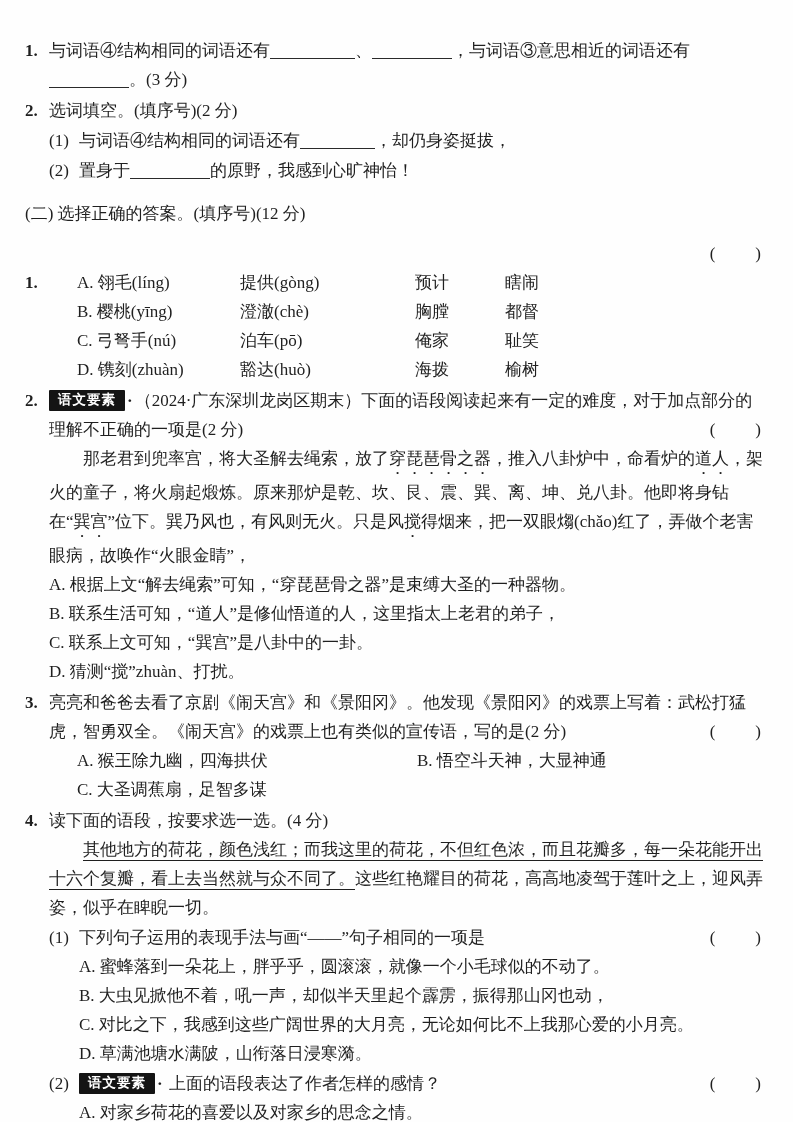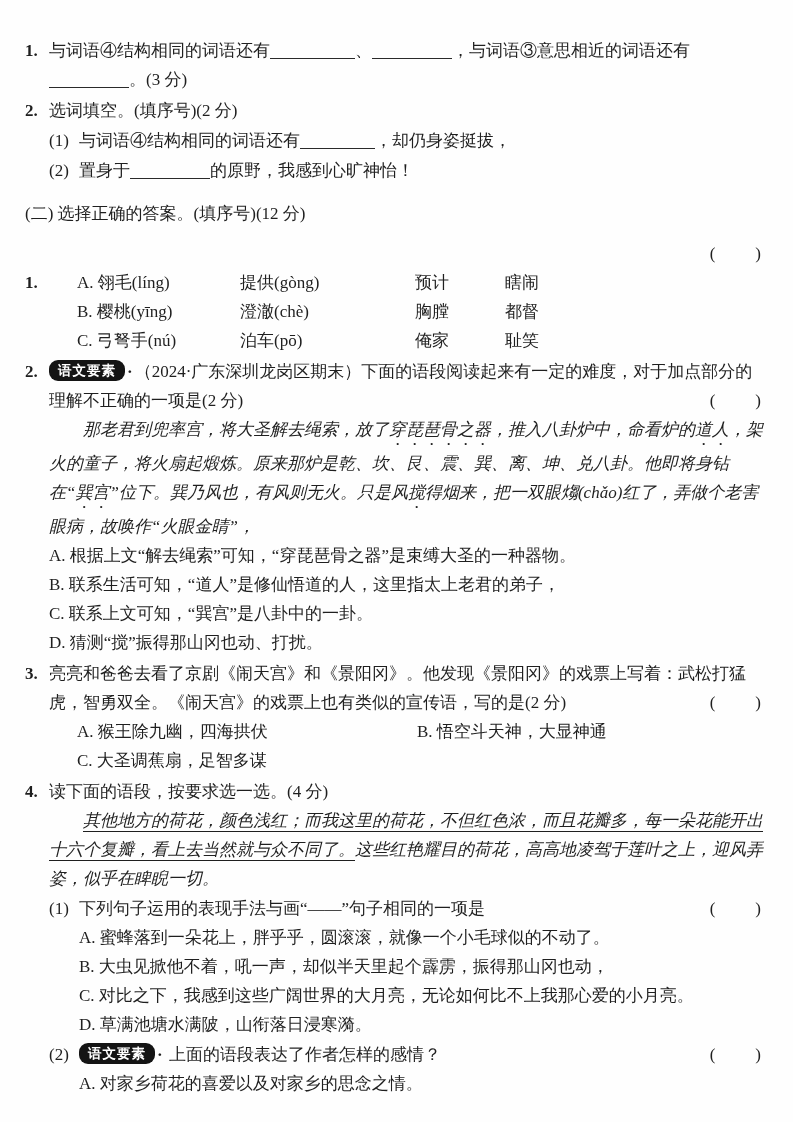--- a/index.html
+++ b/index.html
@@ -119,6 +119,12 @@
         <span>俺家</span>
         <span>耻笑</span>
       </div>
+      <div class="wrow">
+        <span><span>D.</span> <span>镌刻(zhuàn)</span></span>
+        <span>豁达(huò)</span>
+        <span>海拨</span>
+        <span>榆树</span>
+      </div>
     </div>
   </div>
 

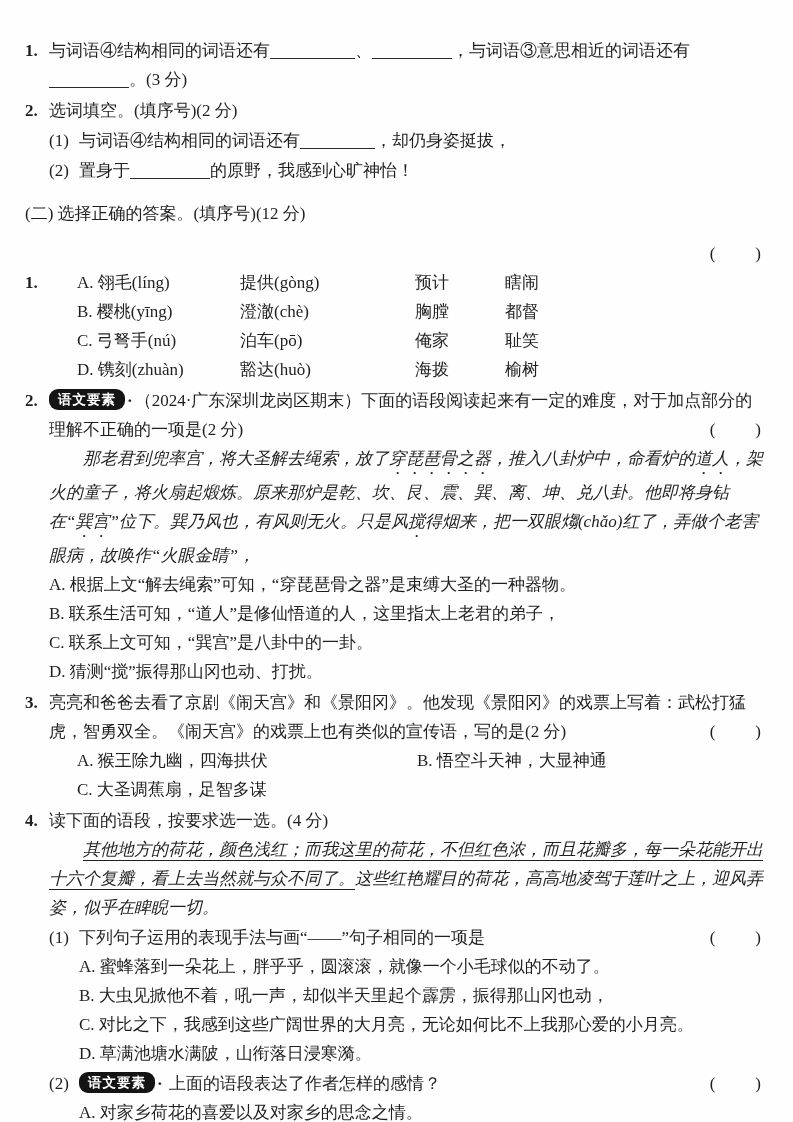--- a/index.html
+++ b/index.html
@@ -46,10 +46,10 @@
     font-weight:bold;
     line-height:21px;
     padding:0 9px;
-    border-radius:9px;
+    border-radius:1px;
     letter-spacing:1px;
     vertical-align:2px;
-    font-family:Liberation Serif, serif;
+    font-family:Liberation Mono, monospace;
   }
   .badge-sep { font-weight:bold; padding:0 2px; }
   .passage { text-indent:2em;font-style:italic; }

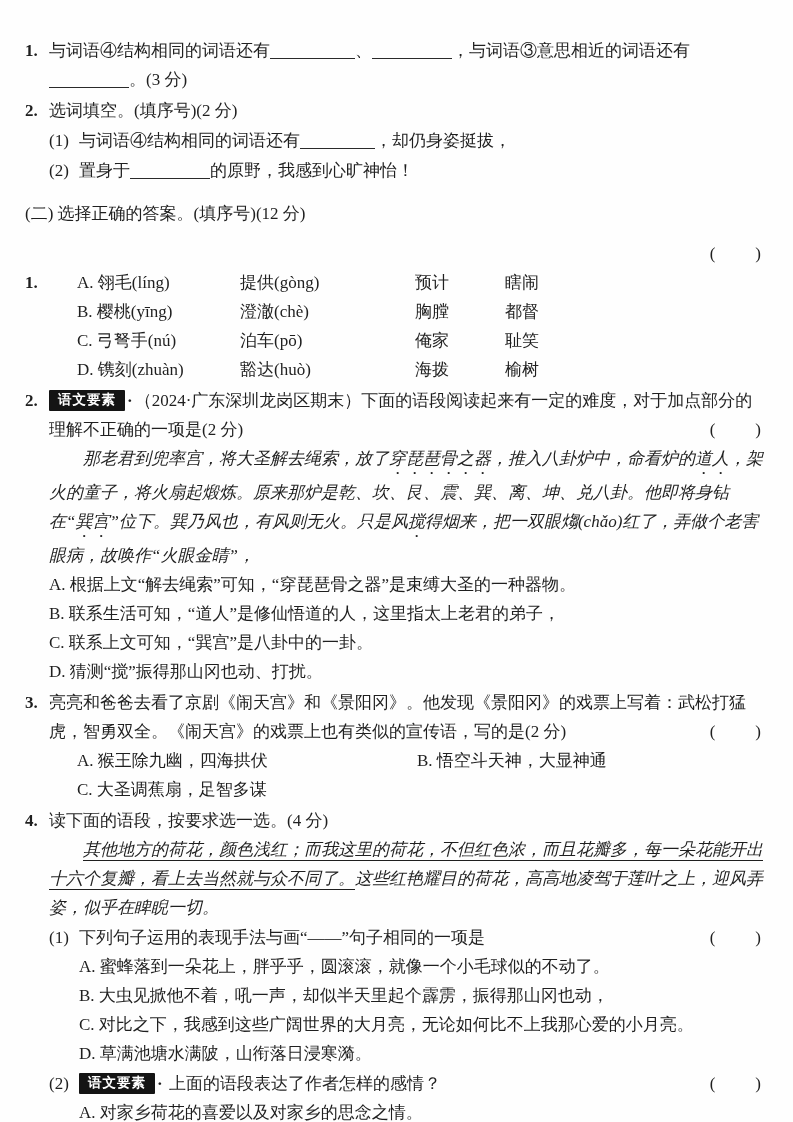--- a/index.html
+++ b/index.html
@@ -52,7 +52,7 @@
     font-family:Liberation Mono, monospace;
   }
   .badge-sep { font-weight:bold; padding:0 2px; }
-  .passage { text-indent:2em;font-style:italic; }
+  .passage { text-indent:2em; }
   .em-dot {
     text-emphasis:filled dot #1f1f1f;
     text-emphasis-position:under right;

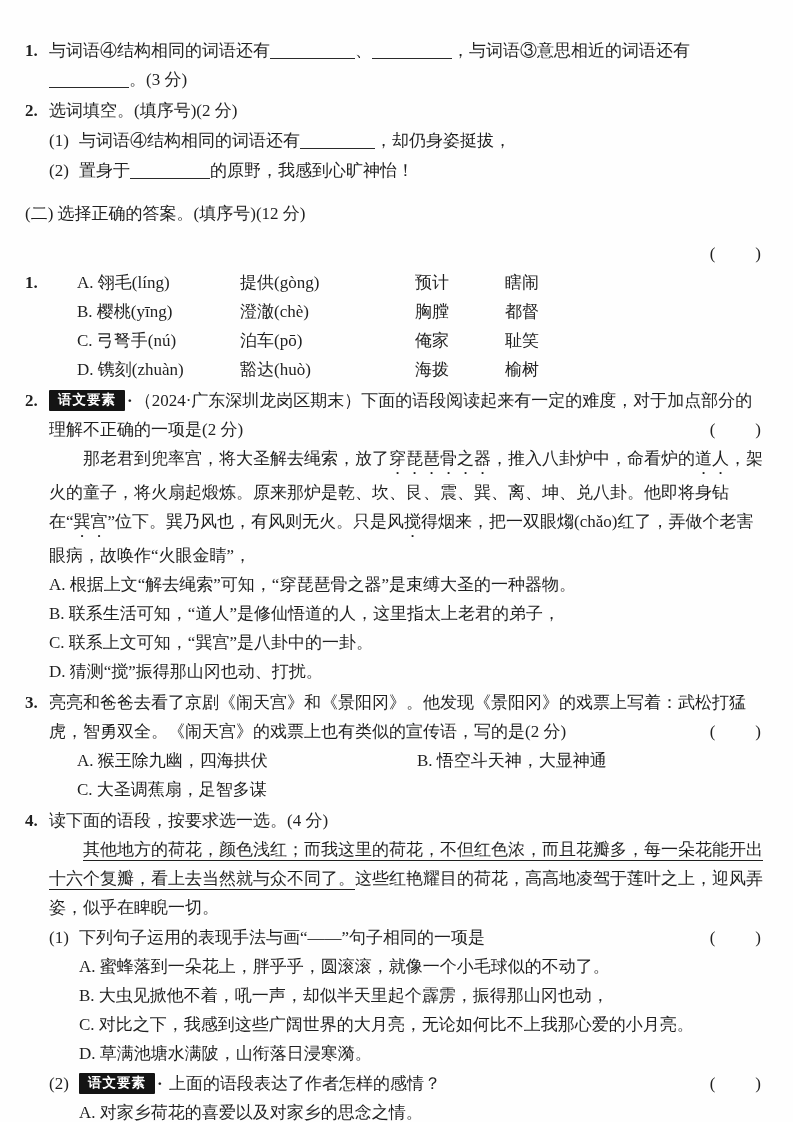--- a/index.html
+++ b/index.html
@@ -140,7 +140,7 @@
     <div class="opt">A. 根据上文“解去绳索”可知，“穿琵琶骨之器”是束缚大圣的一种器物。</div>
     <div class="opt">B. 联系生活可知，“道人”是修仙悟道的人，这里指太上老君的弟子，</div>
     <div class="opt">C. 联系上文可知，“巽宫”是八卦中的一卦。</div>
-    <div class="opt">D. 猜测“搅”振得那山冈也动、打扰。</div>
+    <div class="opt">D. 猜测“搅”zhuàn、打扰。</div>
   </div>
 
   <div class="q">

